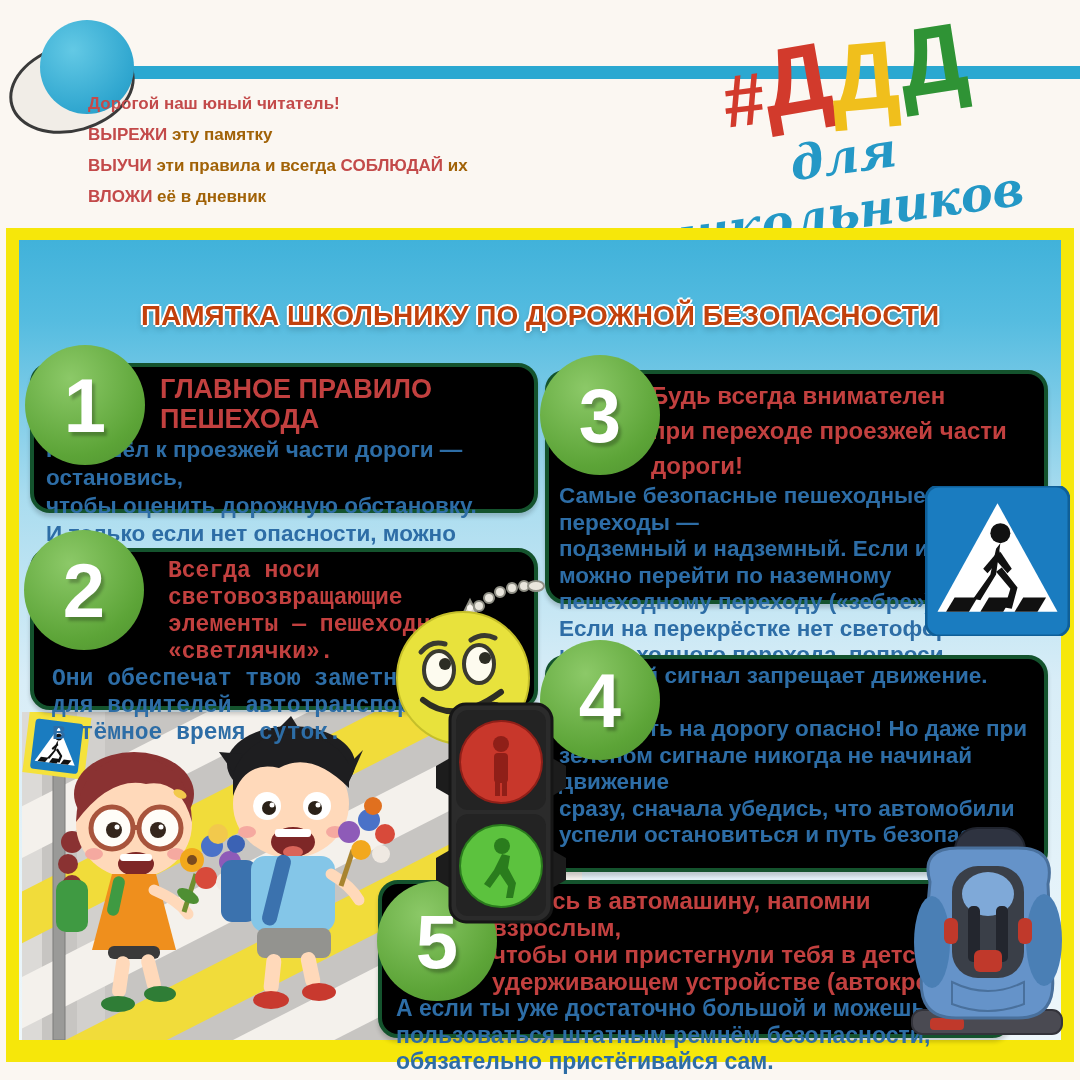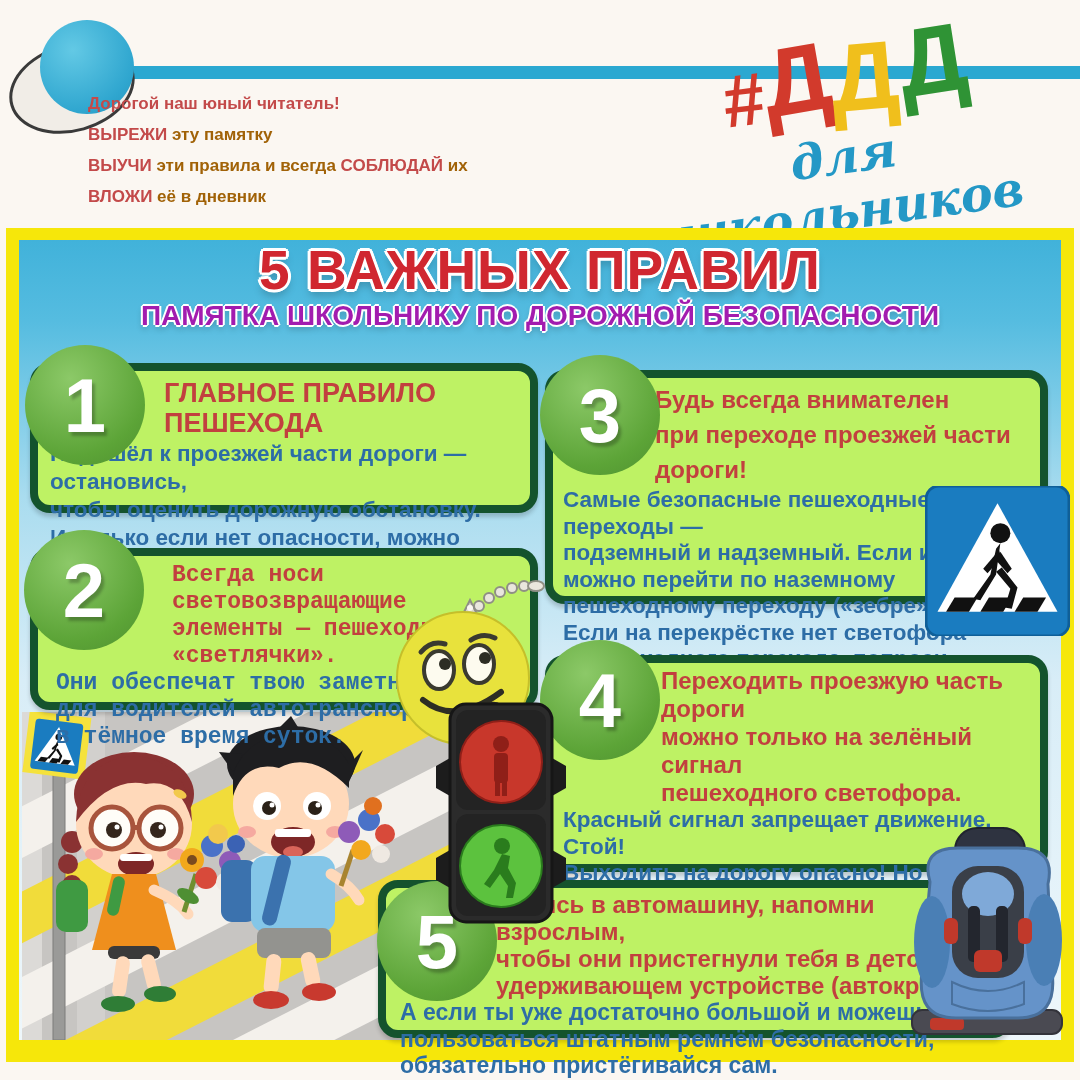--- a/index.html
+++ b/index.html
@@ -94,7 +94,6 @@
     <div class="poster-inner"></div>
   </div>
 
-  <div class="title">5 ВАЖНЫХ ПРАВИЛ</div>
   <div class="subtitle">ПАМЯТКА ШКОЛЬНИКУ ПО ДОРОЖНОЙ БЕЗОПАСНОСТИ</div>
 
   <svg class="art scene" width="560" height="328" viewBox="0 0 560 328">

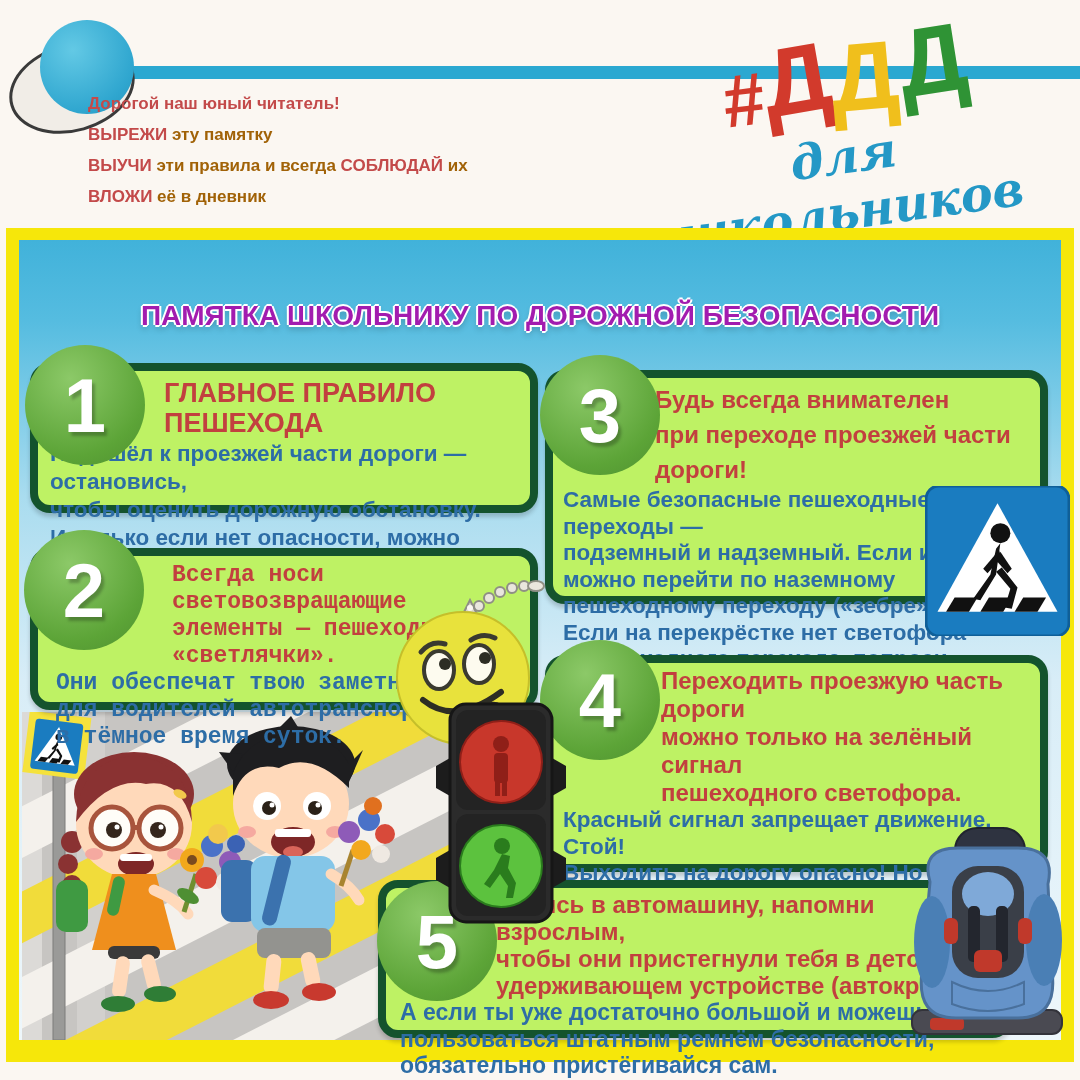--- a/index.html
+++ b/index.html
@@ -34,7 +34,7 @@
     font-size:55px;font-weight:800;letter-spacing:1px;color:#d02730;
     text-shadow:-3px 0 #fff,3px 0 #fff,0 -3px #fff,0 3px #fff,-2px -2px #fff,2px -2px #fff,-2px 2px #fff,2px 2px #fff,0 6px 8px rgba(0,0,0,.25);}
   .subtitle{position:absolute;left:0;right:0;top:300px;text-align:center;z-index:6;
-    font-size:28px;font-weight:800;color:#a21caf;
+    font-size:28px;font-weight:800;color:#c2410c;
     text-shadow:-2px 0 #fff,2px 0 #fff,0 -2px #fff,0 2px #fff,-1px -1px #fff,1px 1px #fff,0 4px 6px rgba(0,0,0,.25);}
   
   .rule-box{position:absolute;background:#bef264;border:8px solid #14532d;border-radius:20px;

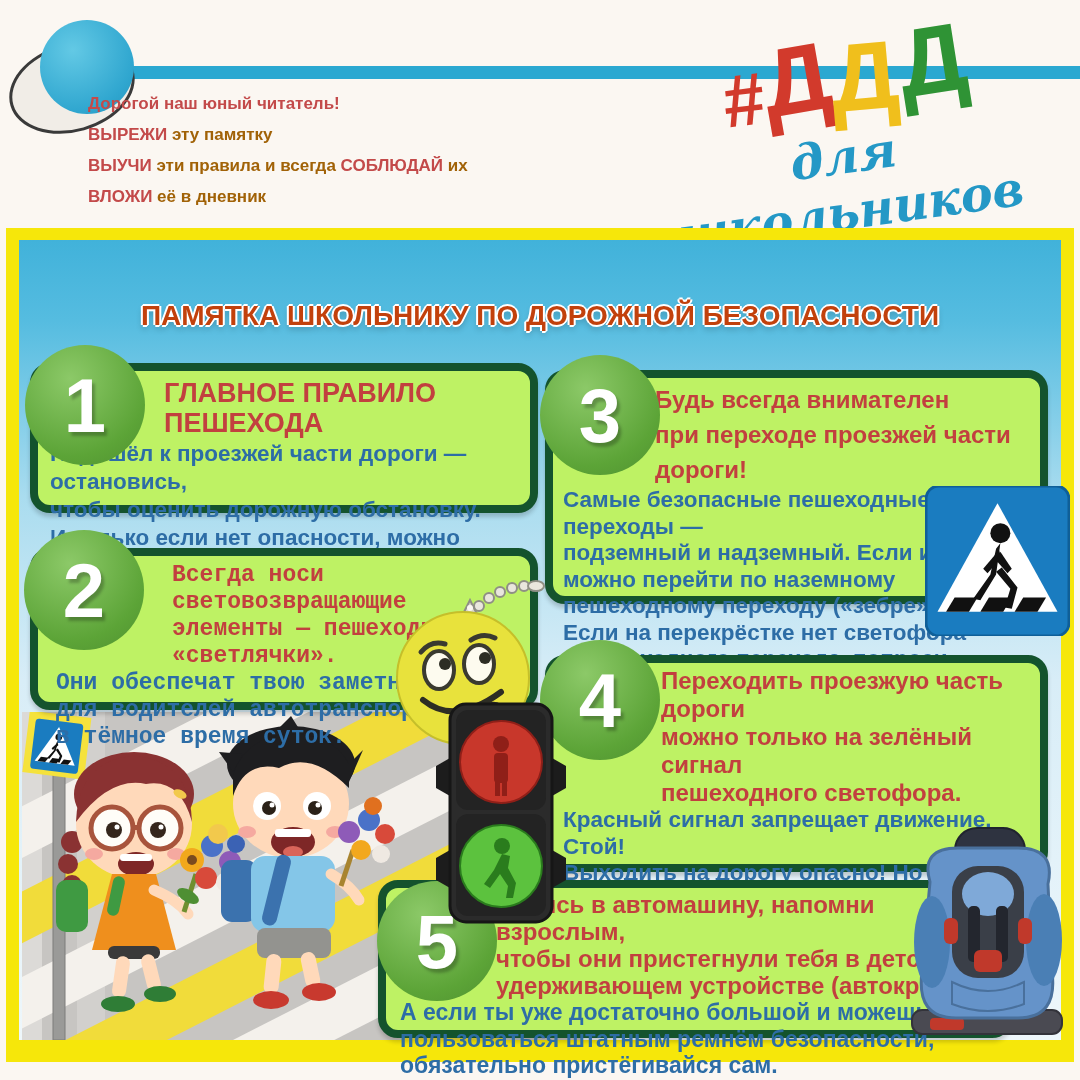--- a/index.html
+++ b/index.html
@@ -37,7 +37,7 @@
     font-size:28px;font-weight:800;color:#c2410c;
     text-shadow:-2px 0 #fff,2px 0 #fff,0 -2px #fff,0 2px #fff,-1px -1px #fff,1px 1px #fff,0 4px 6px rgba(0,0,0,.25);}
   
-  .rule-box{position:absolute;background:#bef264;border:8px solid #14532d;border-radius:20px;
+  .rule-box{position:absolute;background:#000000;border:4px solid #14532d;border-radius:20px;
     box-shadow:0 4px 4px rgba(0,0,0,.18);z-index:7;box-sizing:border-box;}
   .rule-heading{color:#c2403f;font-weight:bold;white-space:pre-line;}
   .rule-body{color:#2d6da6;font-weight:bold;white-space:pre-line;}

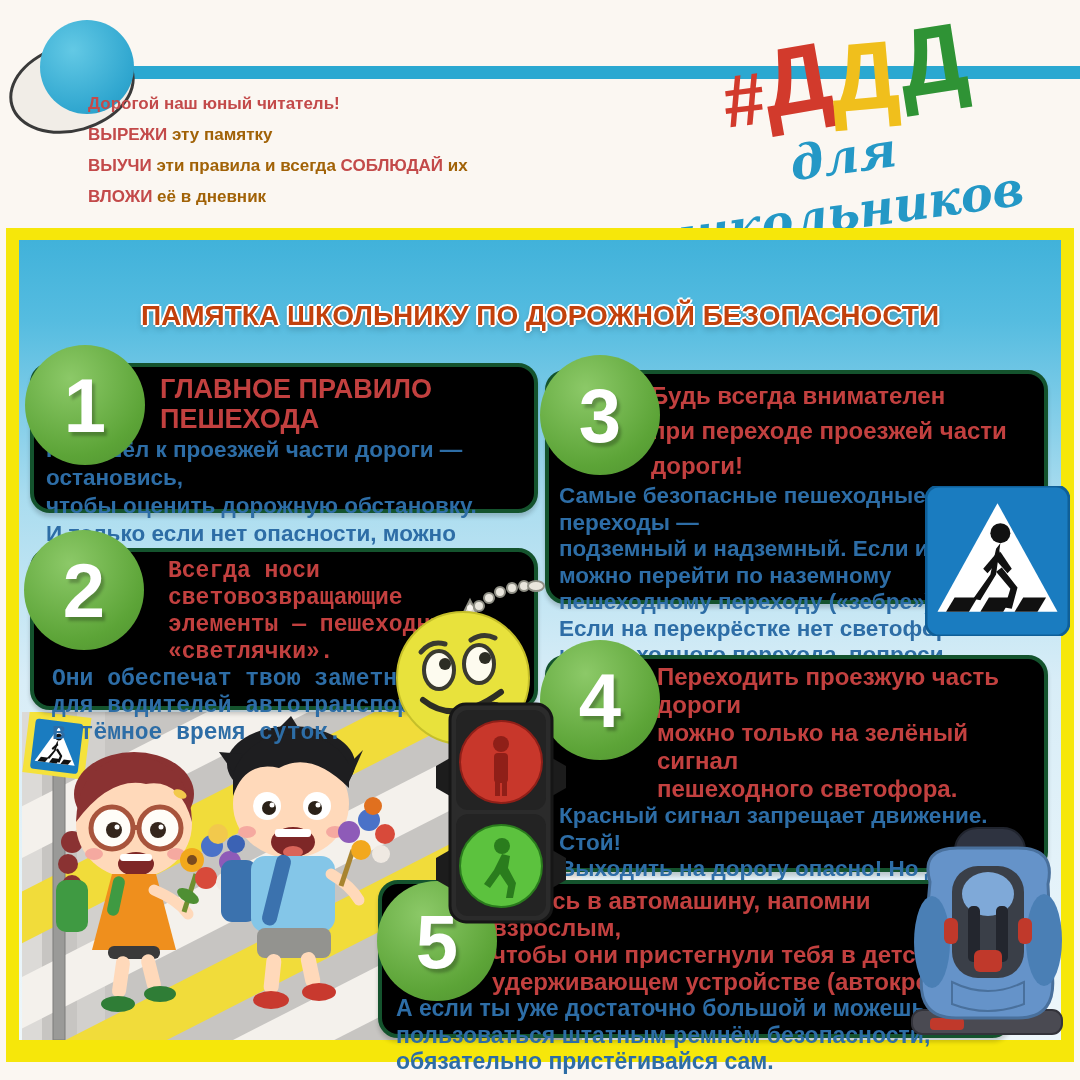--- a/index.html
+++ b/index.html
@@ -237,9 +237,6 @@
   </div>
 
   <div class="rule-box b4">
-    <div class="rule-heading">Переходить проезжую часть дороги
-можно только на зелёный сигнал
-пешеходного светофора.</div>
     <div class="rule-body">Красный сигнал запрещает движение. Стой!
 Выходить на дорогу опасно! Но даже при
 зелёном сигнале никогда не начинай движение

